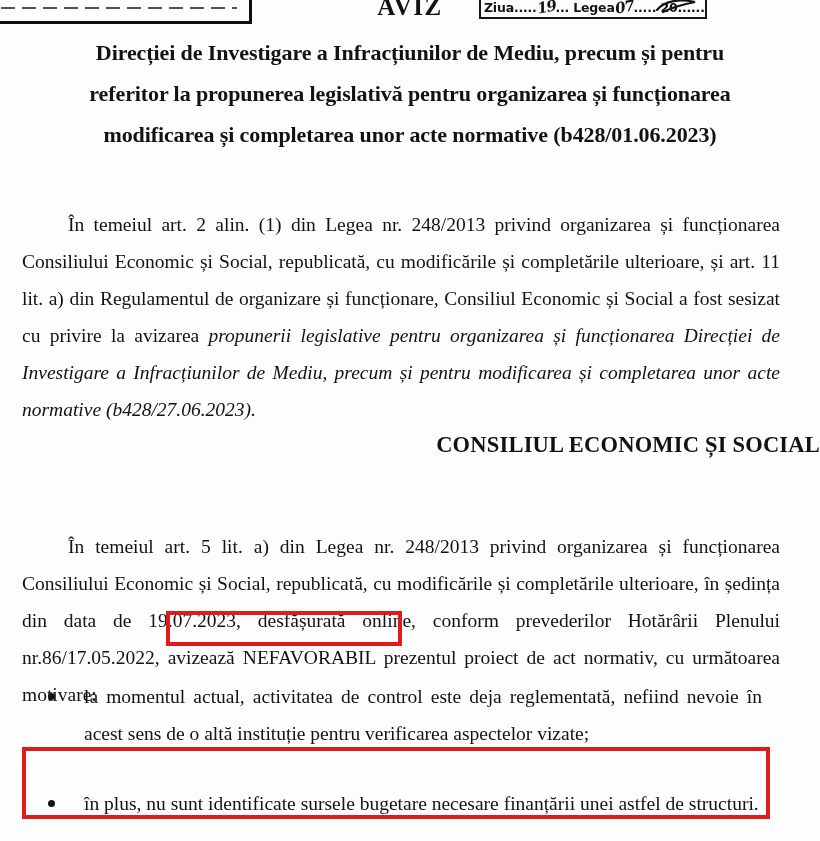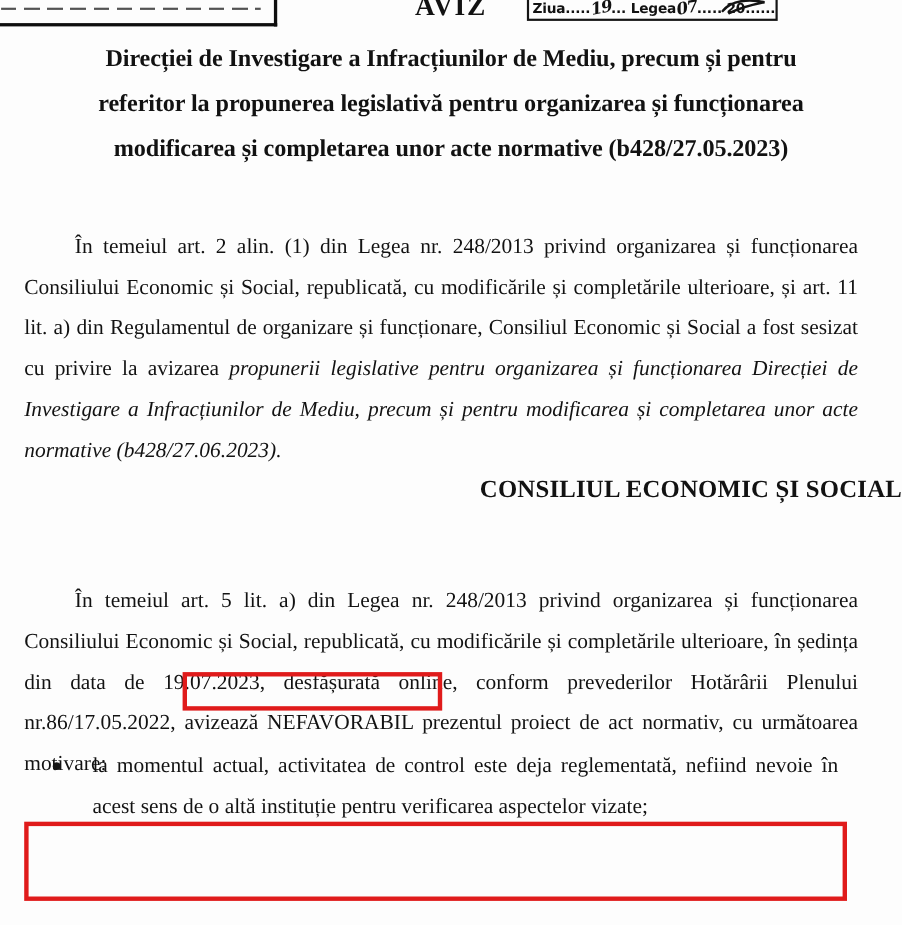--- a/index.html
+++ b/index.html
@@ -186,7 +186,7 @@
 <div id="headline">
   <div>Direcției de Investigare a Infracțiunilor de Mediu, precum și pentru</div>
   <div>referitor la propunerea legislativă pentru organizarea și funcționarea</div>
-  <div>modificarea și completarea unor acte normative (b428/27.05.2023)</div>
+  <div>modificarea și completarea unor acte normative (b428/01.06.2023)</div>
 </div>
 
 <p class="para" id="para-1"><span class="indent"></span><span>În temeiul art. 2 alin. (1) din Legea nr. 248/2013 privind organizarea și funcționarea Consiliului Economic și Social, republicată, cu modificările și completările ulterioare, și art. 11 lit. a) din Regulamentul de organizare și funcționare, Consiliul Economic și Social a fost sesizat cu privire la avizarea </span><span class="it">propunerii legislative pentru organizarea și funcționarea Direcției de Investigare a Infracțiunilor de Mediu, precum și pentru modificarea și completarea unor acte normative (b428/27.06.2023).</span></p>

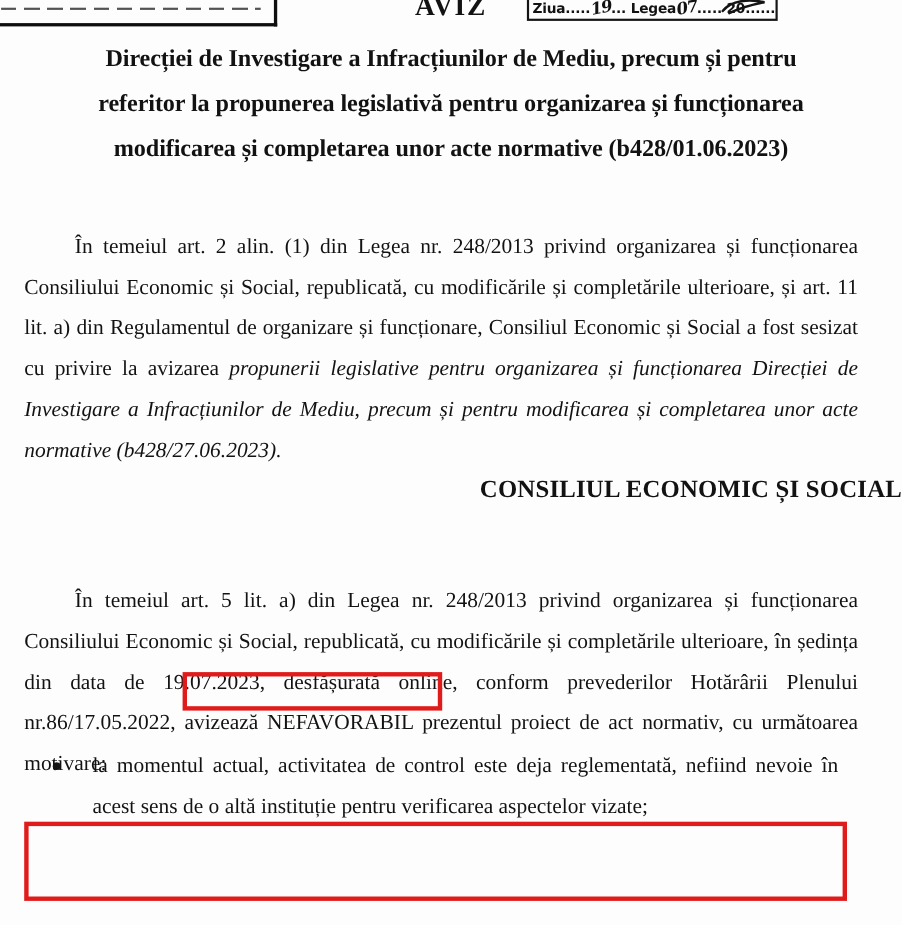--- a/index.html
+++ b/index.html
@@ -203,6 +203,10 @@
     <span class="bullet-dot"></span>
     <span>la momentul actual, activitatea de control este deja reglementată, nefiind nevoie în acest sens de o altă instituție pentru verificarea aspectelor vizate;</span>
   </li>
+  <li>
+    <span class="bullet-dot"></span>
+    <span>în plus, nu sunt identificate sursele bugetare necesare finanțării unei astfel de structuri.</span>
+  </li>
 </ul>
 
 </body></html>

